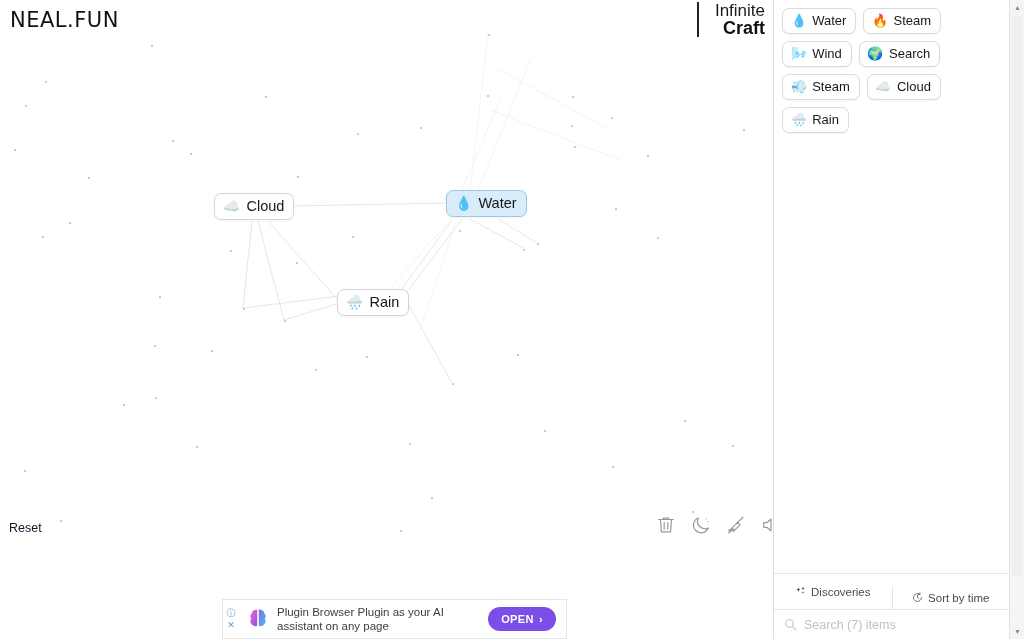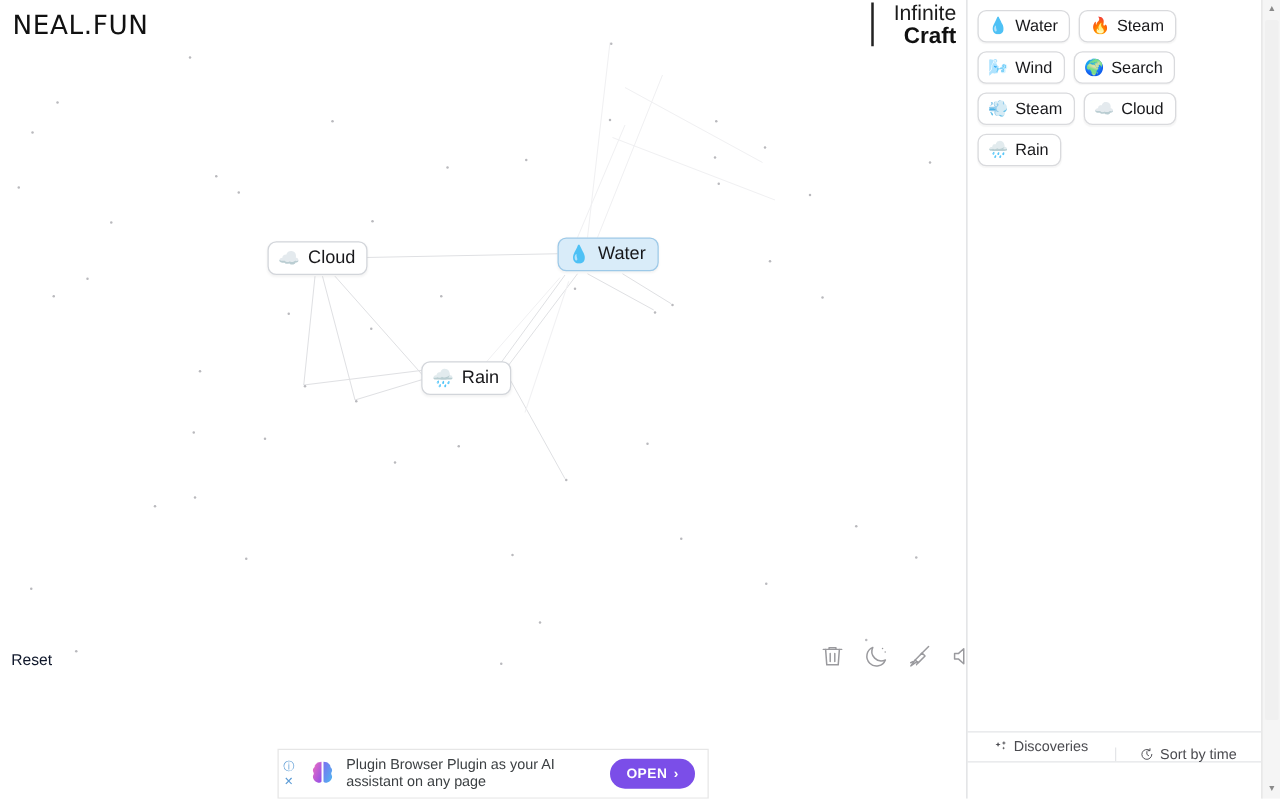--- a/index.html
+++ b/index.html
@@ -128,7 +128,7 @@
   .chip .ico { font-size: 13px; line-height: 1; }
 
   .sbtabs {
-    position: absolute; left: 0; right: 0; bottom: 29px; height: 25px;
+    position: absolute; left: 0; right: 0; bottom: 29px; height: 37px;
     display: flex; border-top: 1px solid #e4e5e8; border-bottom: 1px solid #e4e5e8;
   }
   .sbtab {

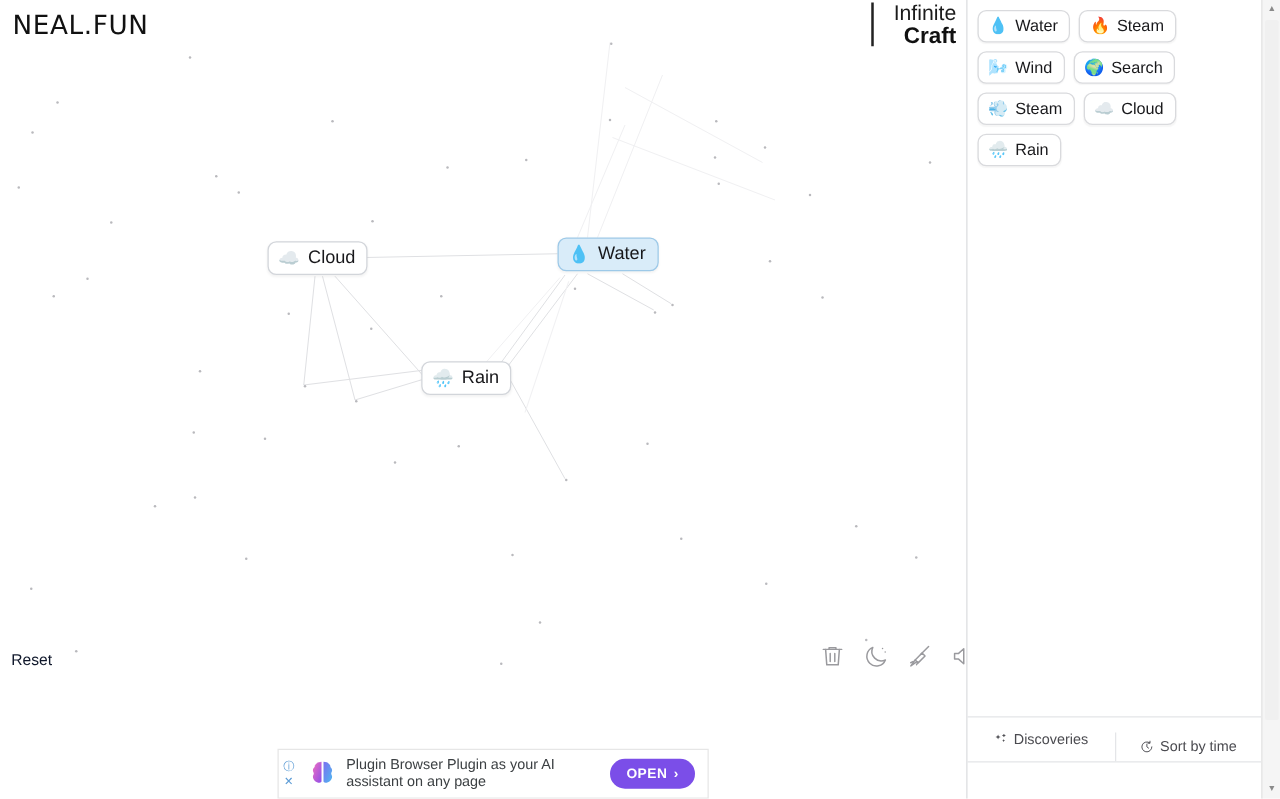--- a/index.html
+++ b/index.html
@@ -380,6 +380,15 @@
       </div>
     </div>
 
+    <div class="searchbar">
+      <span class="mag">
+        <svg viewBox="0 0 16 16" fill="none" stroke="currentColor" stroke-width="1.4" stroke-linecap="round">
+          <circle cx="6.8" cy="6.8" r="4.6"></circle>
+            <path d="M10.3 10.3l4 4"></path>
+        </svg>
+      </span>
+      <input type="text" placeholder="Search (7) items" style="">
+    </div>
 
   </div>
 

